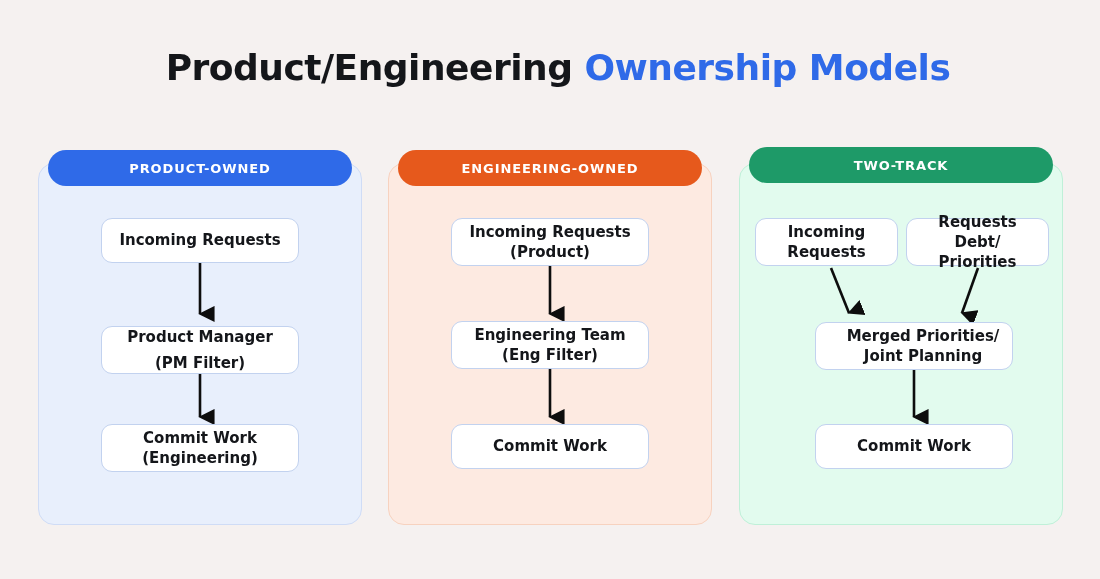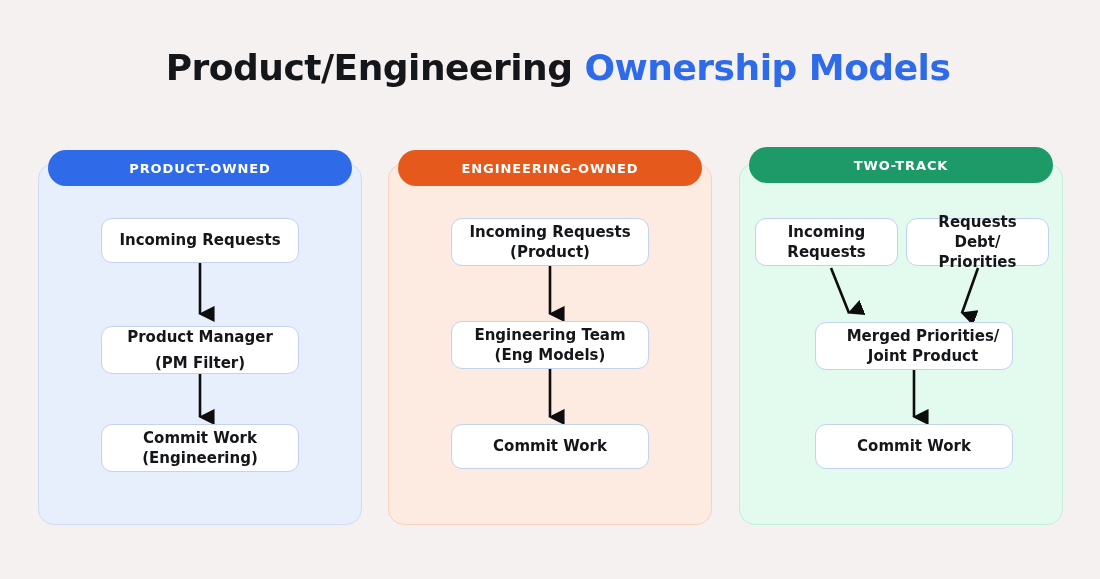--- a/index.html
+++ b/index.html
@@ -166,7 +166,7 @@
   </div>
   <div class="node n2b">
     <span>Engineering Team</span>
-    <span class="line2">(Eng Models)</span>
+    <span class="line2">(Eng Filter)</span>
   </div>
   <div class="node n2c">
     <span>Commit Work</span>

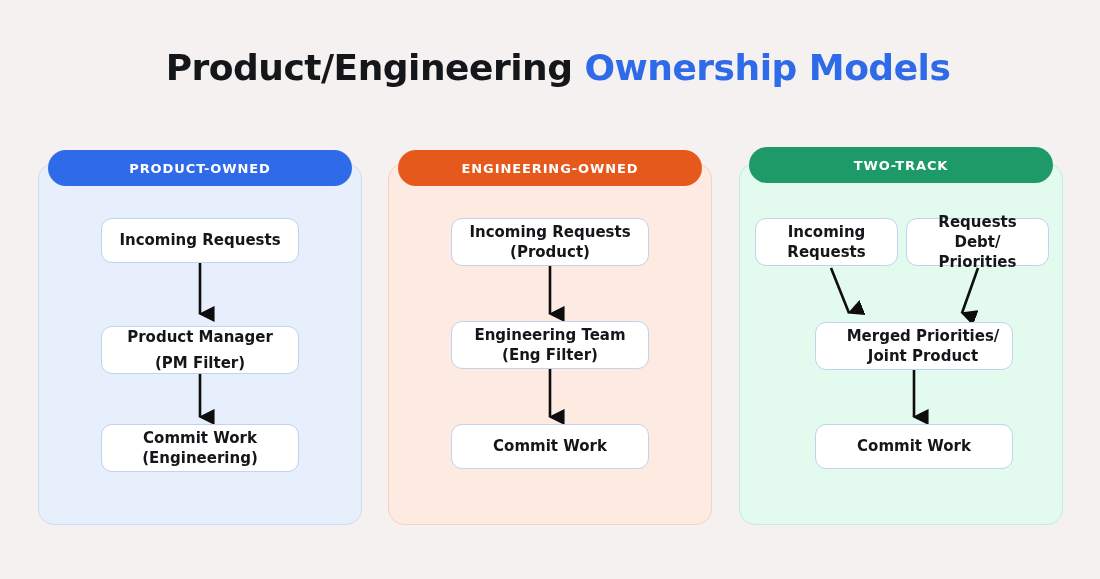--- a/index.html
+++ b/index.html
@@ -182,7 +182,7 @@
   </div>
   <div class="node n3c">
     <span>Merged Priorities/</span>
-    <span class="line2">Joint Product</span>
+    <span class="line2">Joint Planning</span>
   </div>
   <div class="node n3d">
     <span>Commit Work</span>

